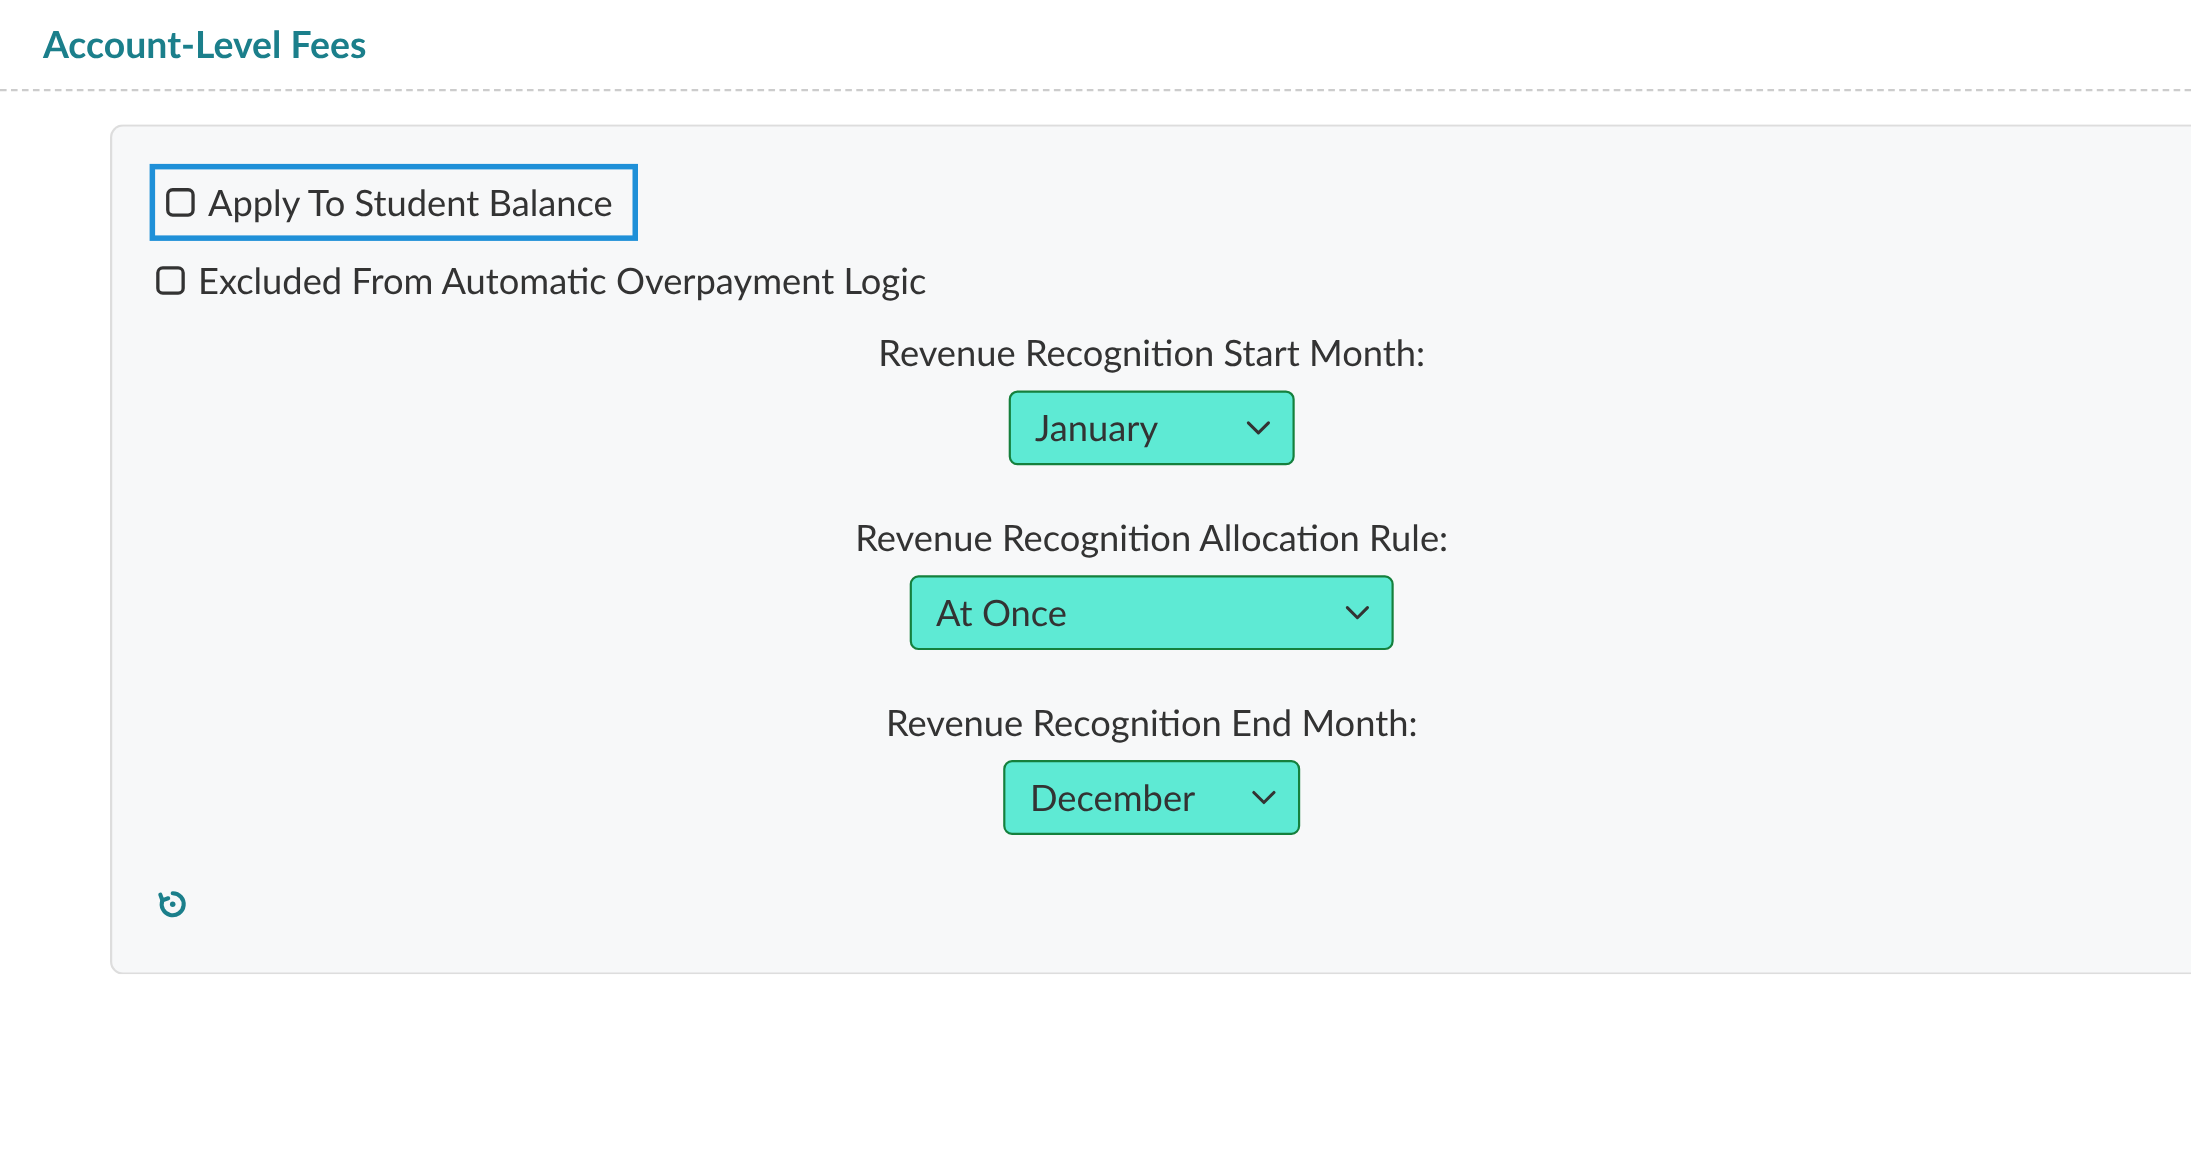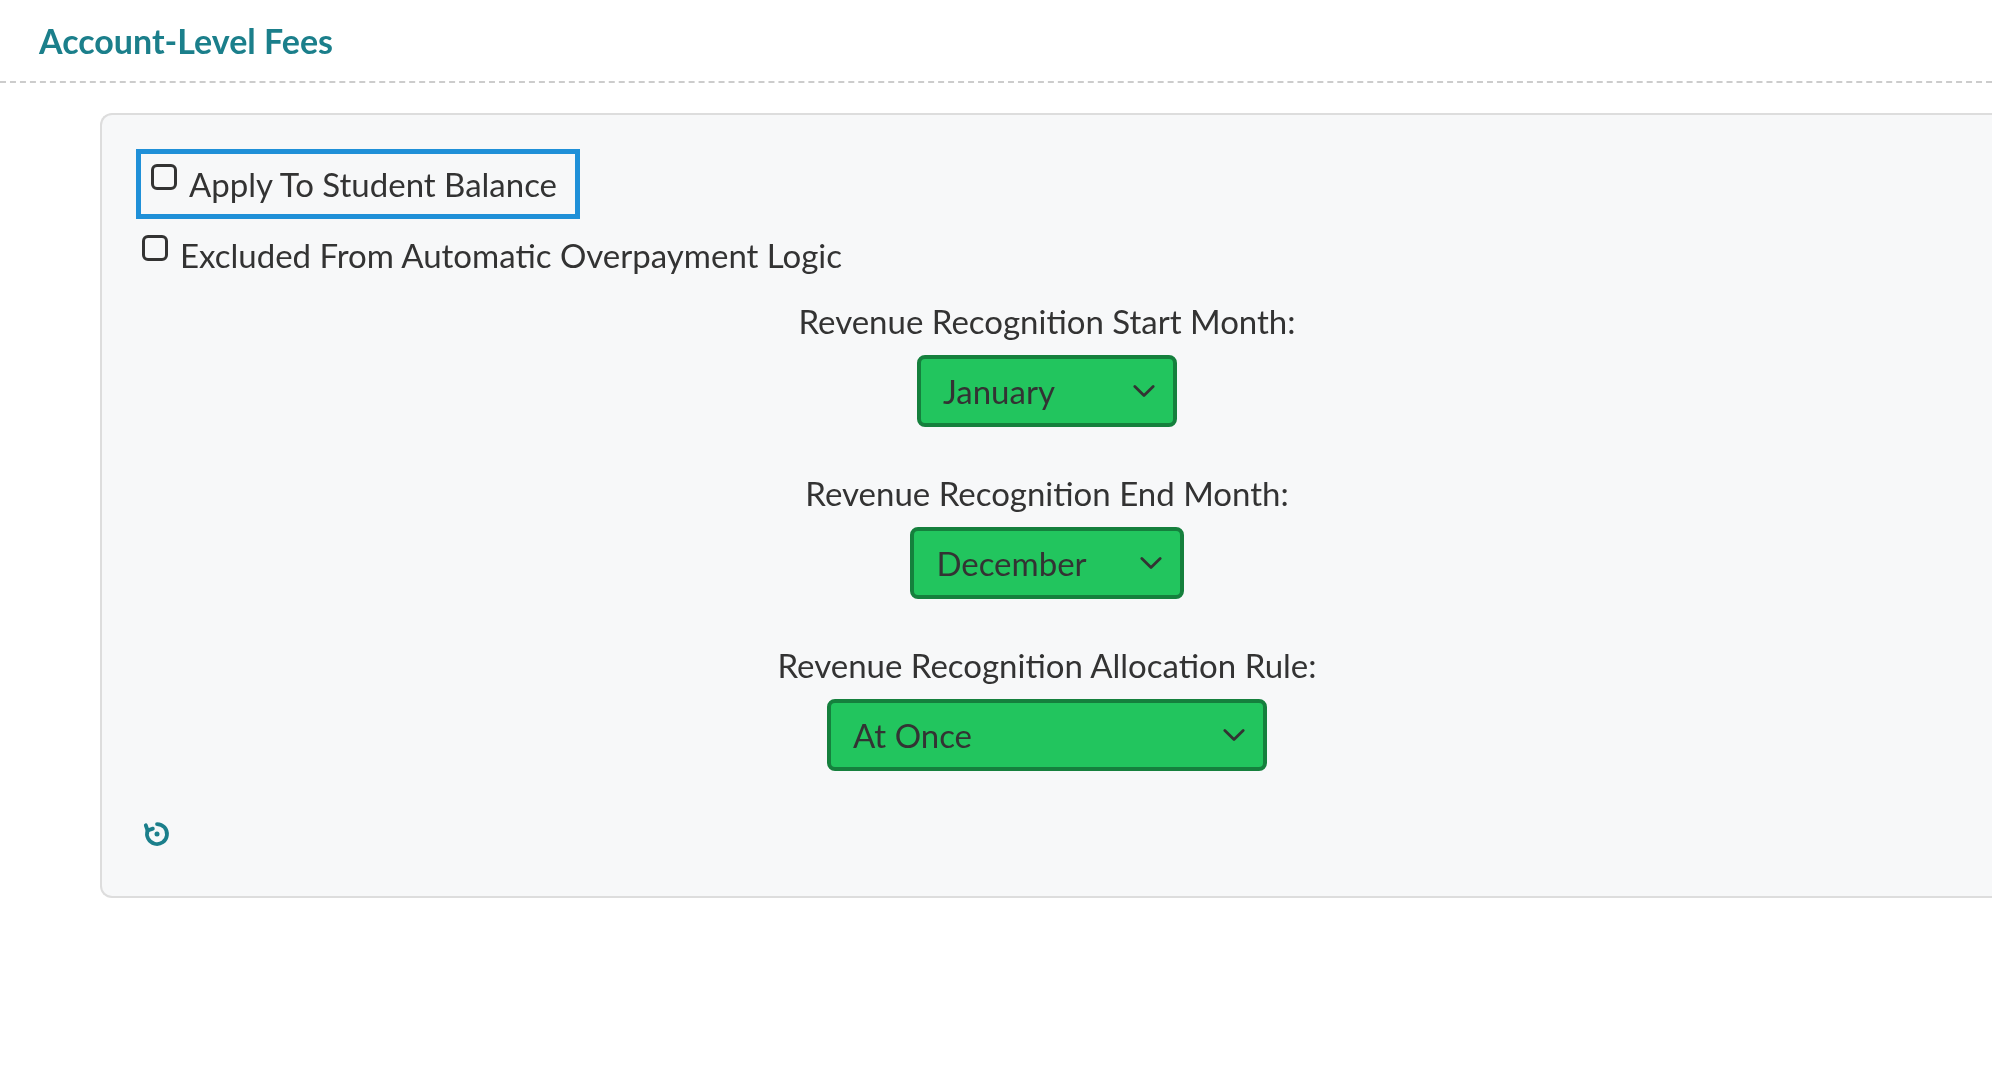--- a/index.html
+++ b/index.html
@@ -36,6 +36,7 @@
     }
     .checkbox-row {
       display: flex;
+      align-items: center;
       gap: 12px;
       margin-bottom: 26px;
     }

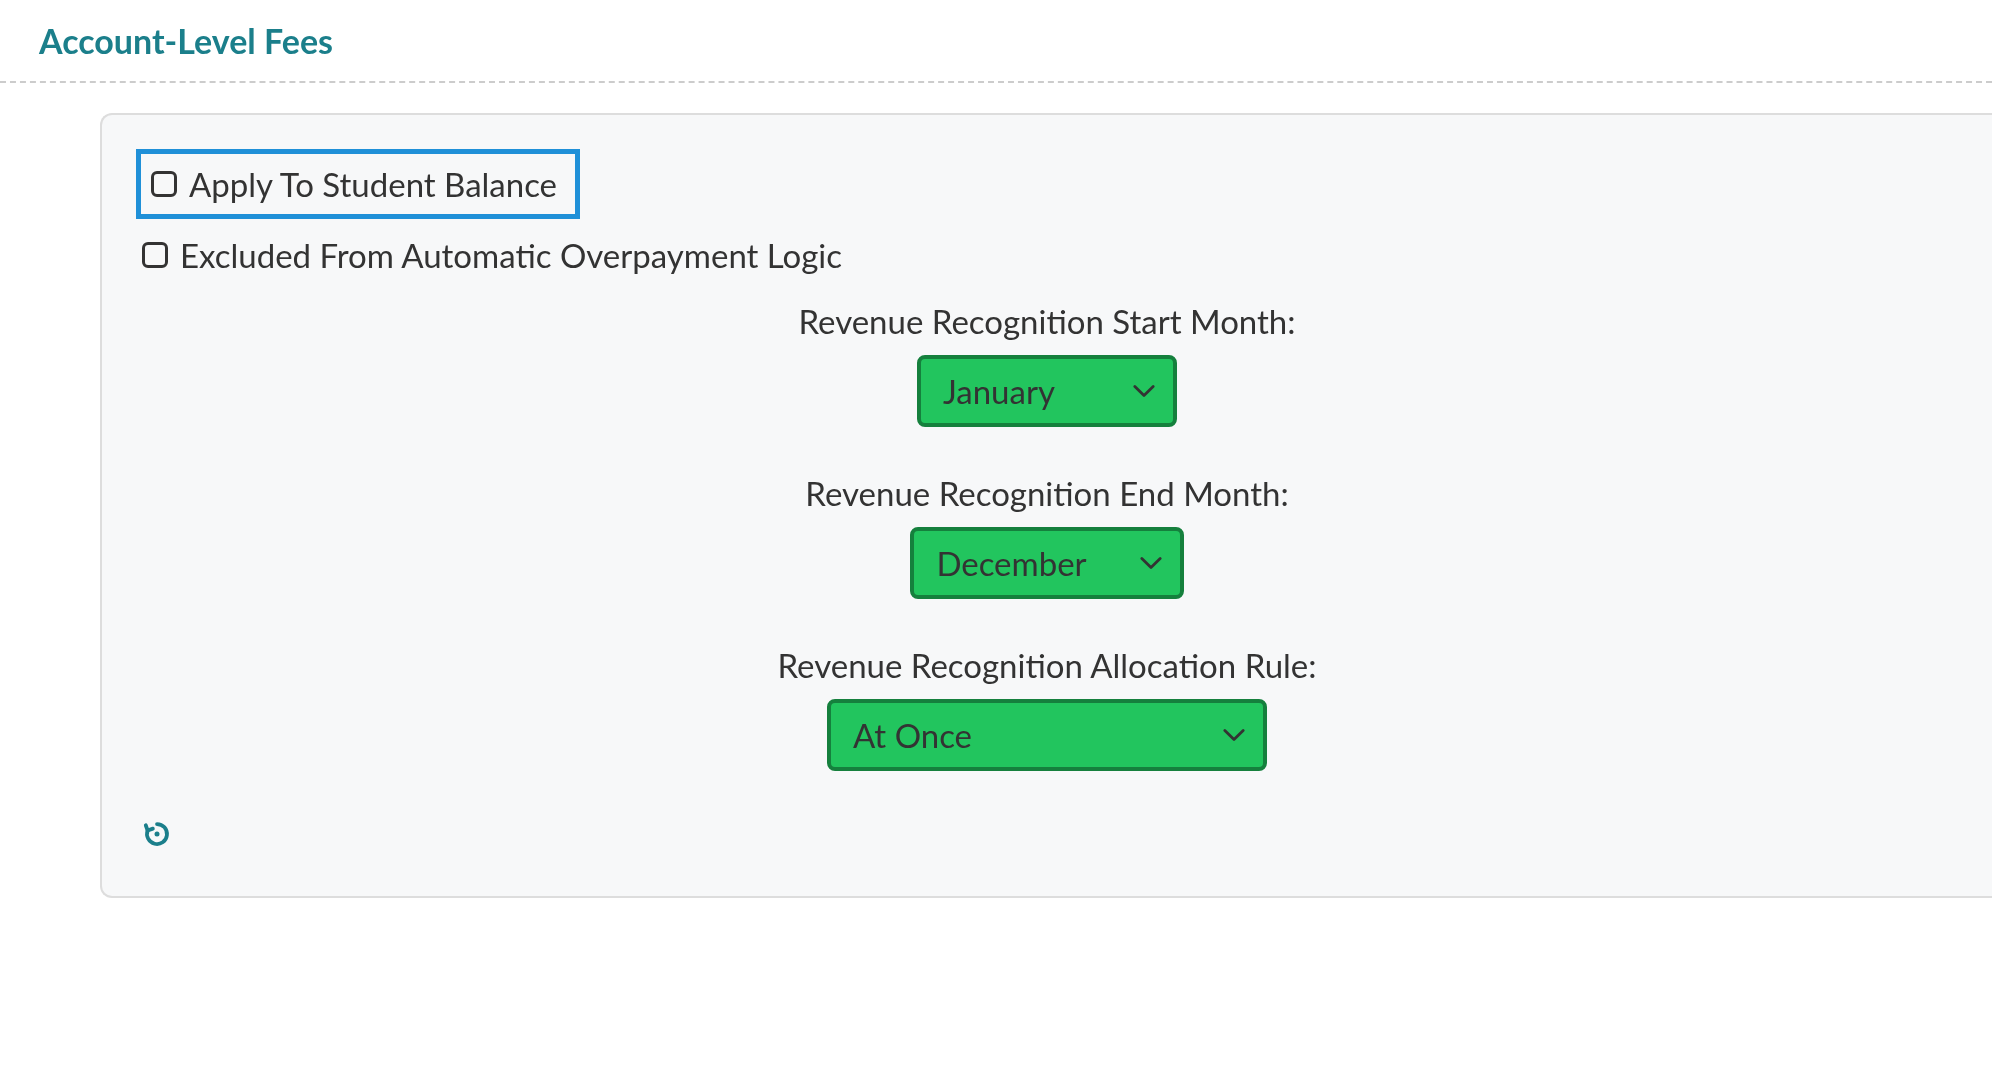--- a/index.html
+++ b/index.html
@@ -80,9 +80,9 @@
       display: inline-block;
     }
     .select-box {
-      border: 4px solid #15803d;
+      border: 2px solid #15803d;
       border-radius: 8px;
-      background: #22c55e;
+      background: #5eead4;
       padding: 12px 93px 12px 22px;
       font-size: 33px;
       color: #333333;

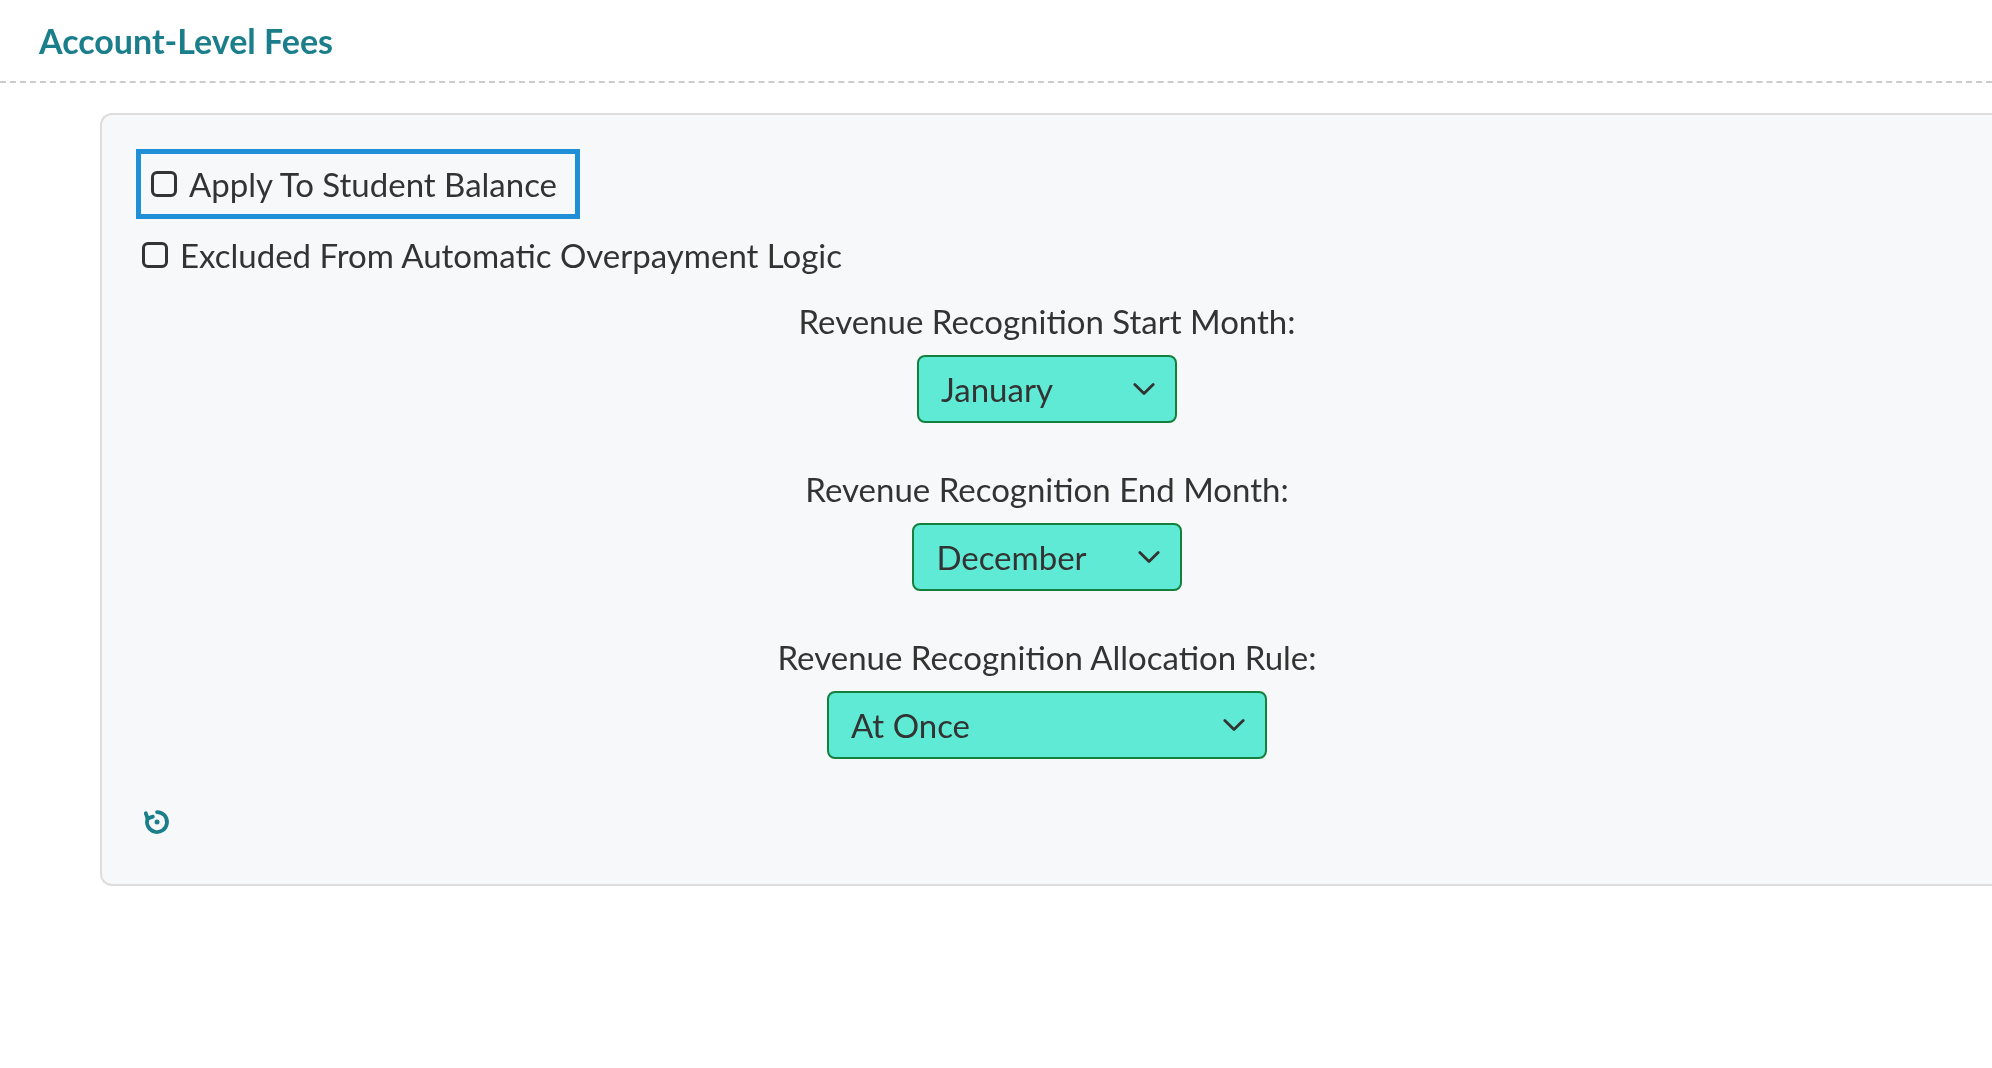--- a/index.html
+++ b/index.html
@@ -156,9 +156,9 @@
   </div>
 
   <div class="field-row">
-    <span class="field-label">Revenue Recognition End Month:</span>
+    <span class="field-label">Revenue Recognition Allocation Rule:</span>
     <span class="select-wrap">
-      <span class="select-box">December</span>
+      <span class="select-box wide">At Once</span>
       <span class="chevron">
         <svg viewBox="0 0 24 14">
             <path d="M2 2 L12 12 L22 2" fill="none" stroke="#333" stroke-width="3" stroke-linecap="round" stroke-linejoin="round"></path>
@@ -168,9 +168,9 @@
   </div>
 
   <div class="field-row">
-    <span class="field-label">Revenue Recognition Allocation Rule:</span>
+    <span class="field-label">Revenue Recognition End Month:</span>
     <span class="select-wrap">
-      <span class="select-box wide">At Once</span>
+      <span class="select-box">December</span>
       <span class="chevron">
         <svg viewBox="0 0 24 14">
             <path d="M2 2 L12 12 L22 2" fill="none" stroke="#333" stroke-width="3" stroke-linecap="round" stroke-linejoin="round"></path>

